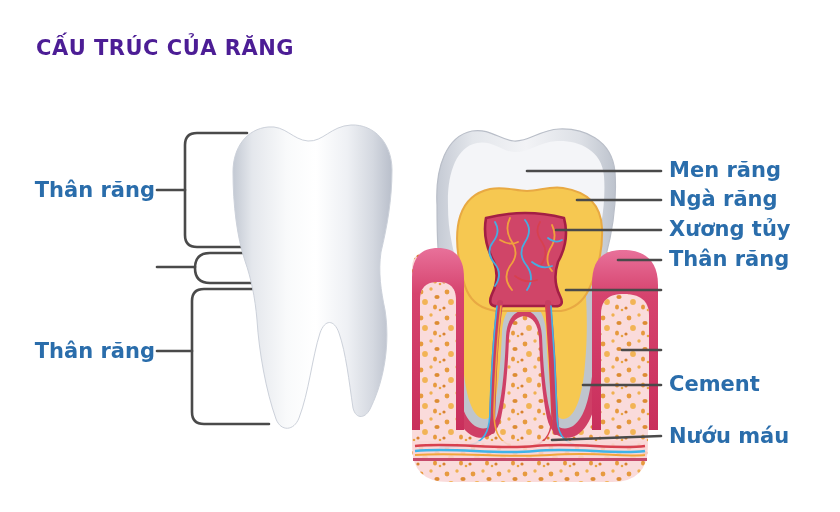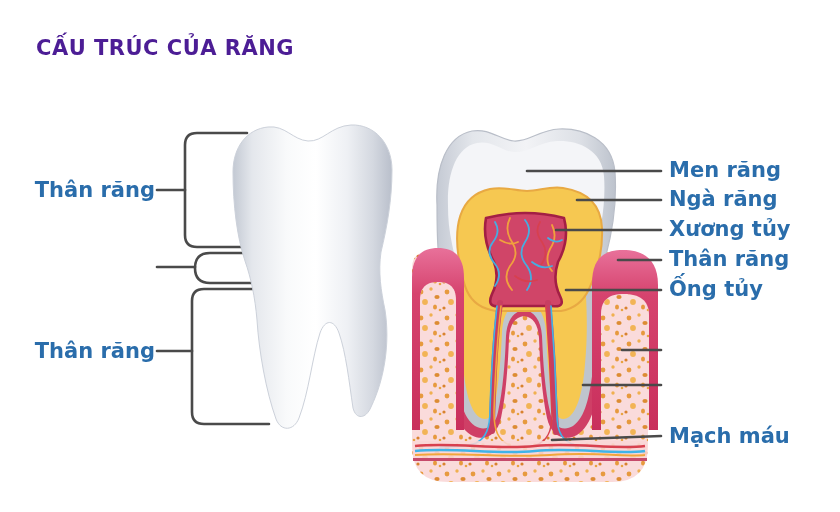--- a/index.html
+++ b/index.html
@@ -183,7 +183,6 @@
   <div class="lbl lbl-right" style="top:186px">Ngà răng</div>
   <div class="lbl lbl-right" style="top:216px">Xương tủy</div>
   <div class="lbl lbl-right" style="top:246px">Thân răng</div>
-  <div class="lbl lbl-right" style="top:276px">Ống tủy</div>
   <div class="lbl lbl-right" style="top:423px">Mạch máu</div>
 
 </div>

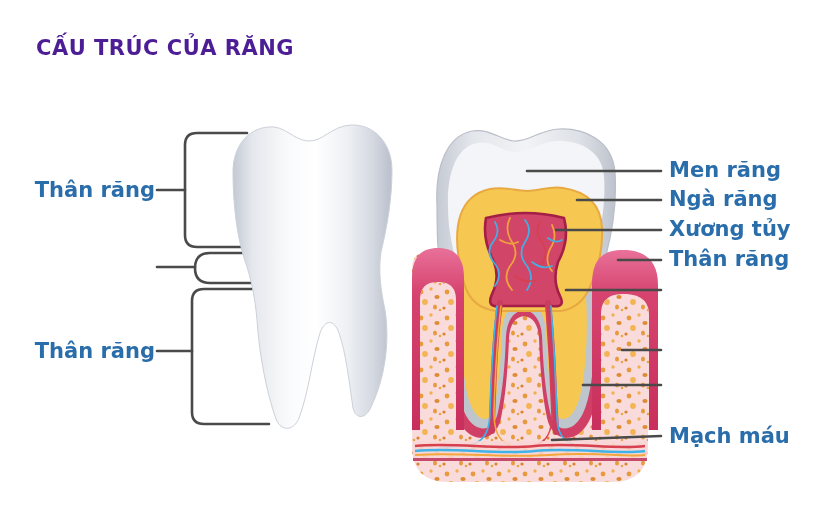--- a/index.html
+++ b/index.html
@@ -183,6 +183,7 @@
   <div class="lbl lbl-right" style="top:186px">Ngà răng</div>
   <div class="lbl lbl-right" style="top:216px">Xương tủy</div>
   <div class="lbl lbl-right" style="top:246px">Thân răng</div>
+  <div class="lbl lbl-right" style="top:371px">Cement</div>
   <div class="lbl lbl-right" style="top:423px">Mạch máu</div>
 
 </div>

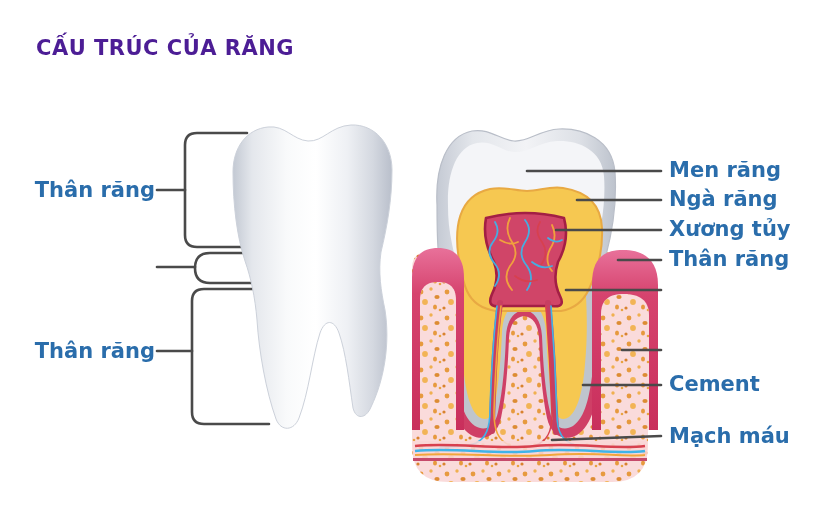--- a/index.html
+++ b/index.html
@@ -184,7 +184,7 @@
   <div class="lbl lbl-right" style="top:216px">Xương tủy</div>
   <div class="lbl lbl-right" style="top:246px">Thân răng</div>
   <div class="lbl lbl-right" style="top:371px">Cement</div>
-  <div class="lbl lbl-right" style="top:423px">Mạch máu</div>
+  <div class="lbl lbl-right" style="top:423px">Nướu máu</div>
 
 </div>
 

